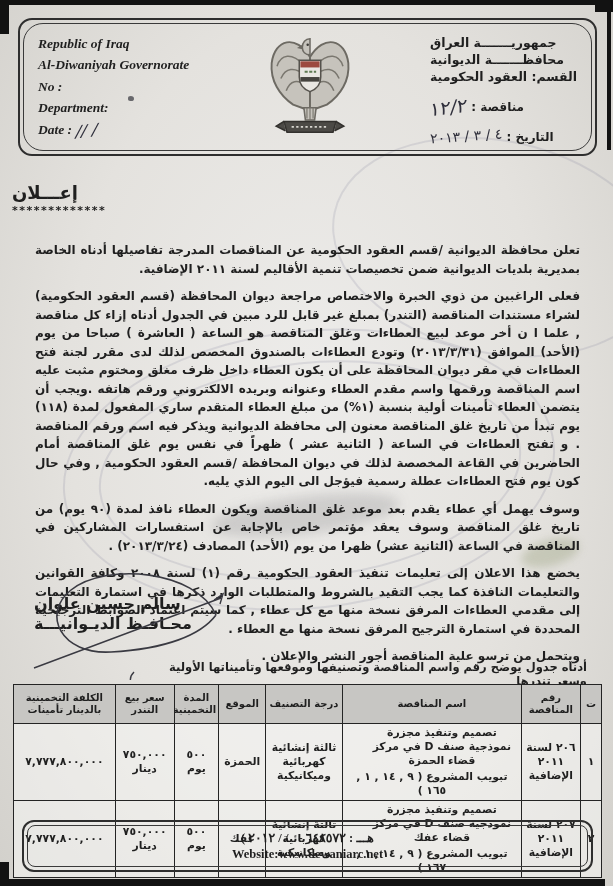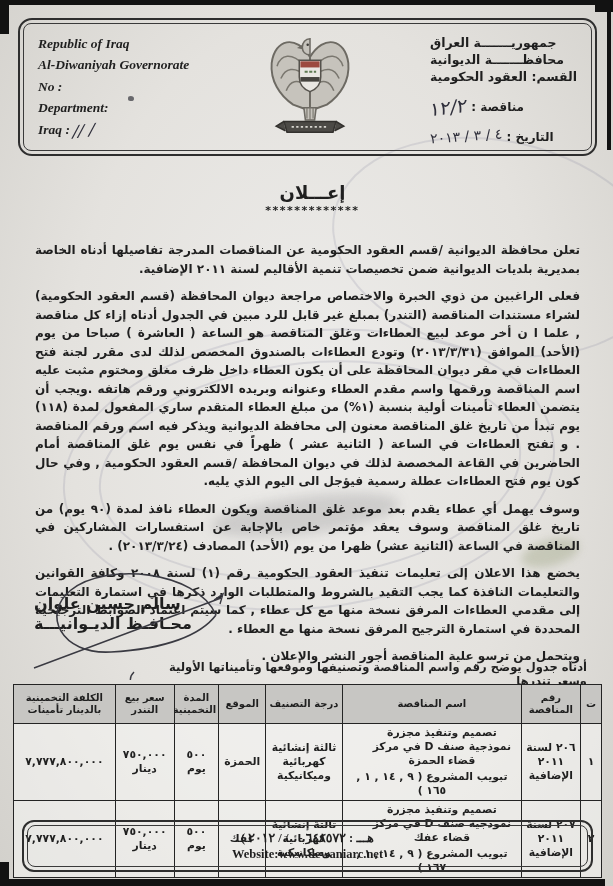--- a/index.html
+++ b/index.html
@@ -18,7 +18,7 @@
   
   .hbox{position:absolute;top:18px;left:18px;right:16px;height:128px;
     border:2px solid #2e2e2e;border-radius:14px;padding:3px;z-index:2;}
-  .hbox-inner{width:100%;height:100%;border:1.5px solid #3a3a3a;border-radius:8px;
+  .hbox-inner{width:100%;height:100%;border:1.5px solid #3a3a3a;border-radius:20px;
     box-sizing:border-box;display:flex;justify-content:space-between;padding:8px 14px;}
   .h-en{font-family:"Liberation Serif",serif;font-style:italic;font-weight:700;font-size:13.5px;
     display:flex;flex-direction:column;justify-content:space-between;padding:4px 0 2px 0;}

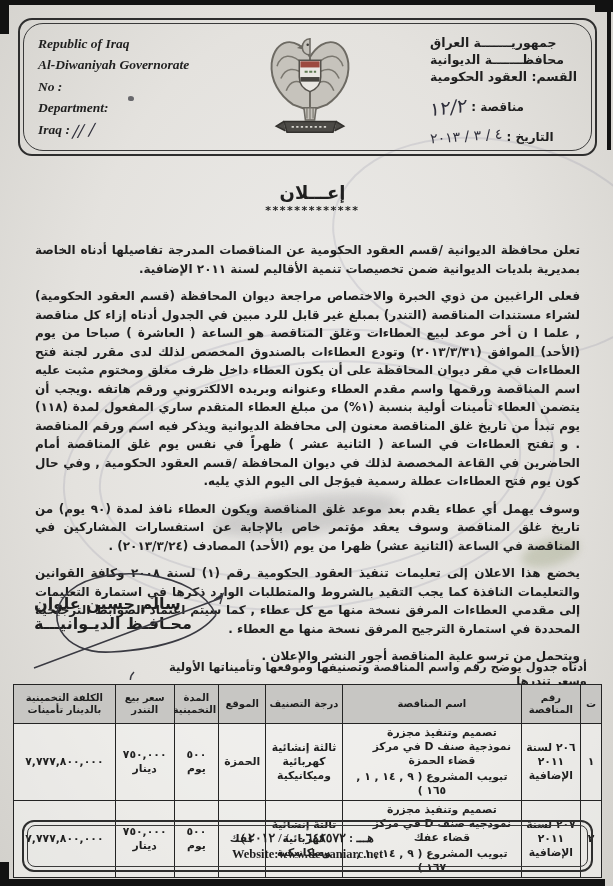--- a/index.html
+++ b/index.html
@@ -98,7 +98,7 @@
       <div>No :</div>
       <div>Department:</div>
       <div>
-        <span>Iraq :</span>
+        <span>Date :</span>
         <span class="hand date-marks" style="font-size:16px;">// /</span>
       </div>
     </div>

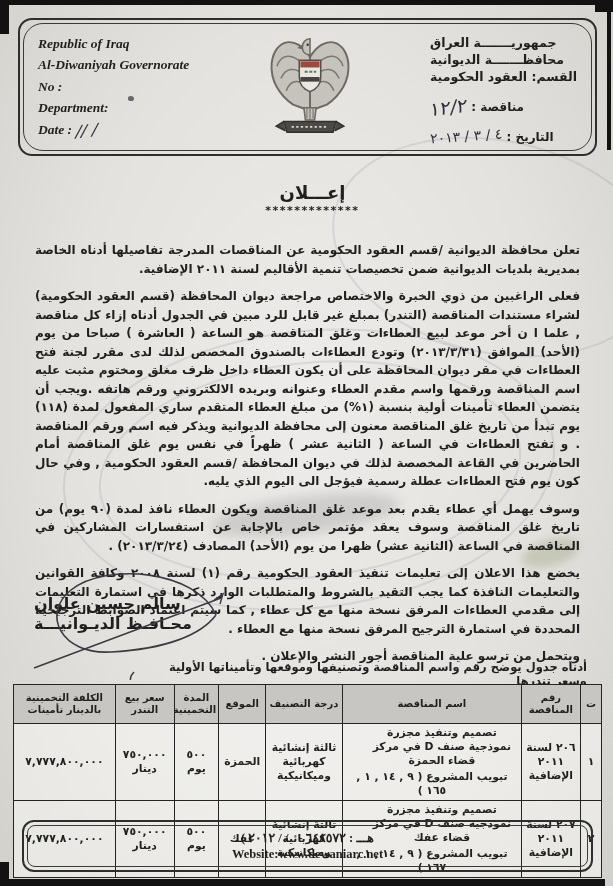--- a/index.html
+++ b/index.html
@@ -34,7 +34,7 @@
   .date-marks{font-family:"DejaVu Sans",sans-serif;}
 
   
-  .title-wrap{position:absolute;top:182px;left:12px;right:0;text-align:center;z-index:2;}
+  .title-wrap{position:absolute;top:182px;left:12px;right:0;text-align:left;z-index:2;}
   .title{font-size:18px;font-weight:700;letter-spacing:1px;}
   .stars{font-size:11px;font-weight:700;letter-spacing:1.5px;margin-top:1px;}
 

